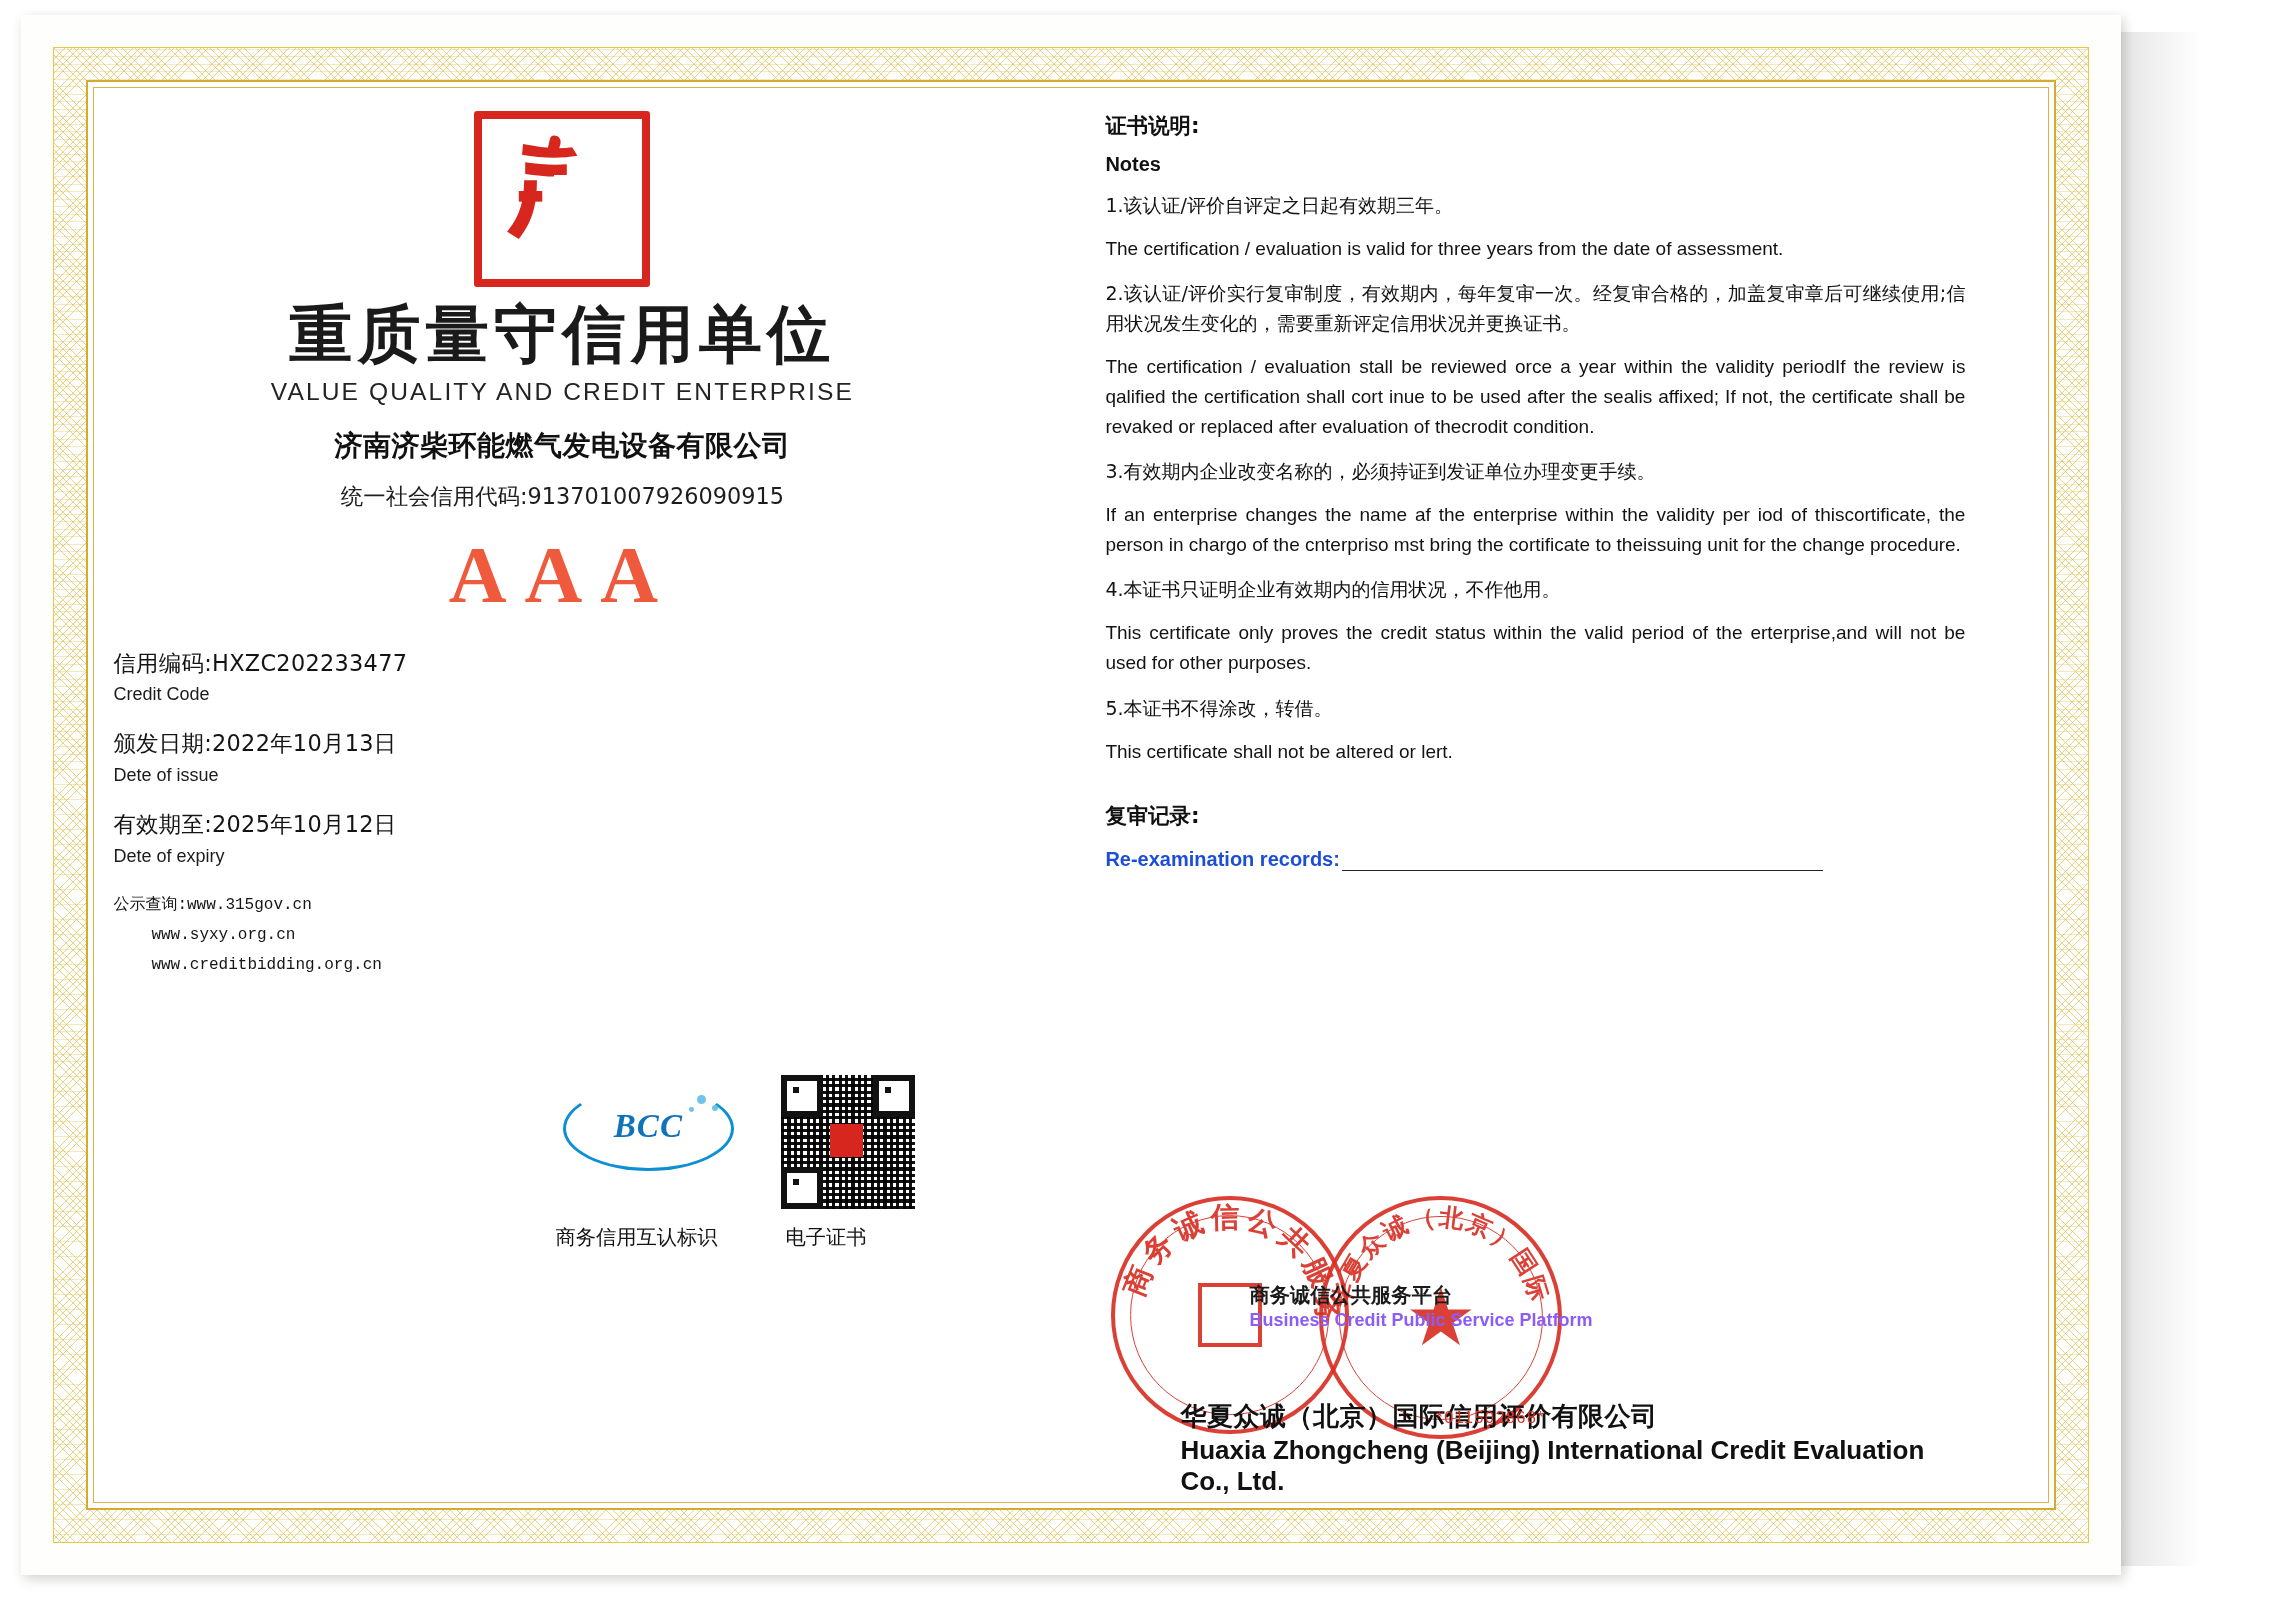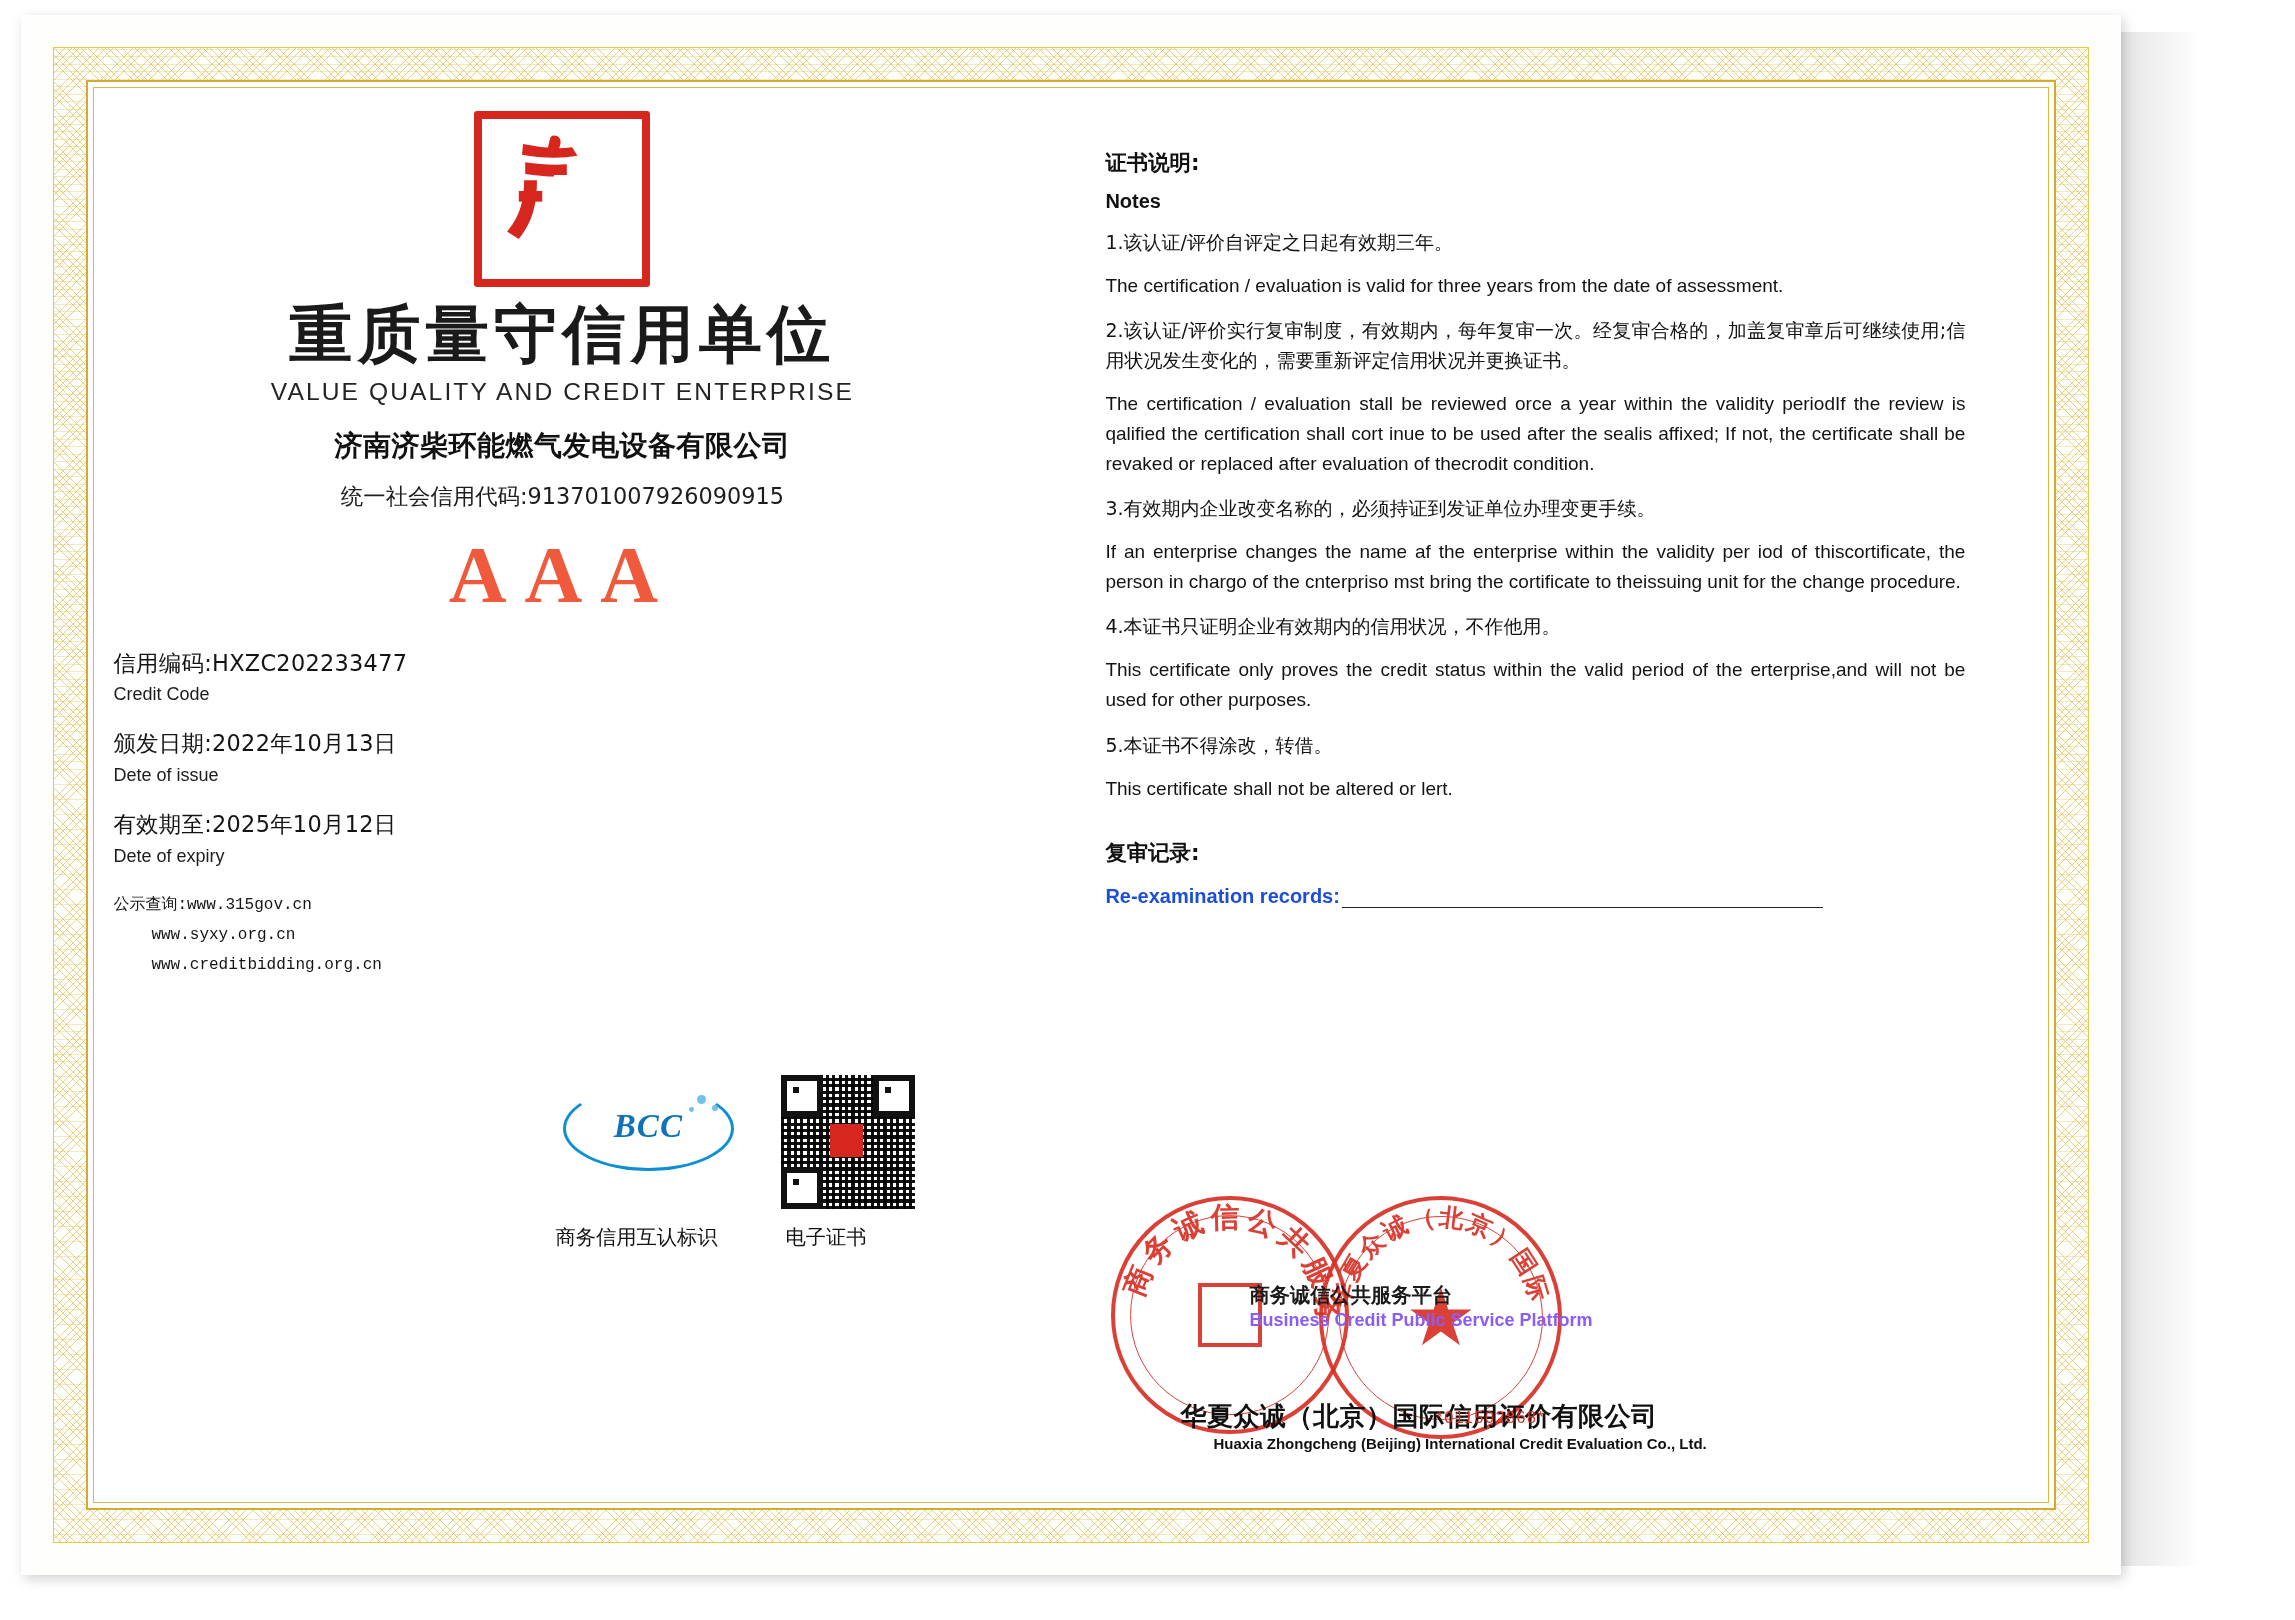--- a/index.html
+++ b/index.html
@@ -97,7 +97,6 @@
     left: 999px;
     top: 5.3px;
     width: 860px;
-    margin-top: 37px;
   }
 
   

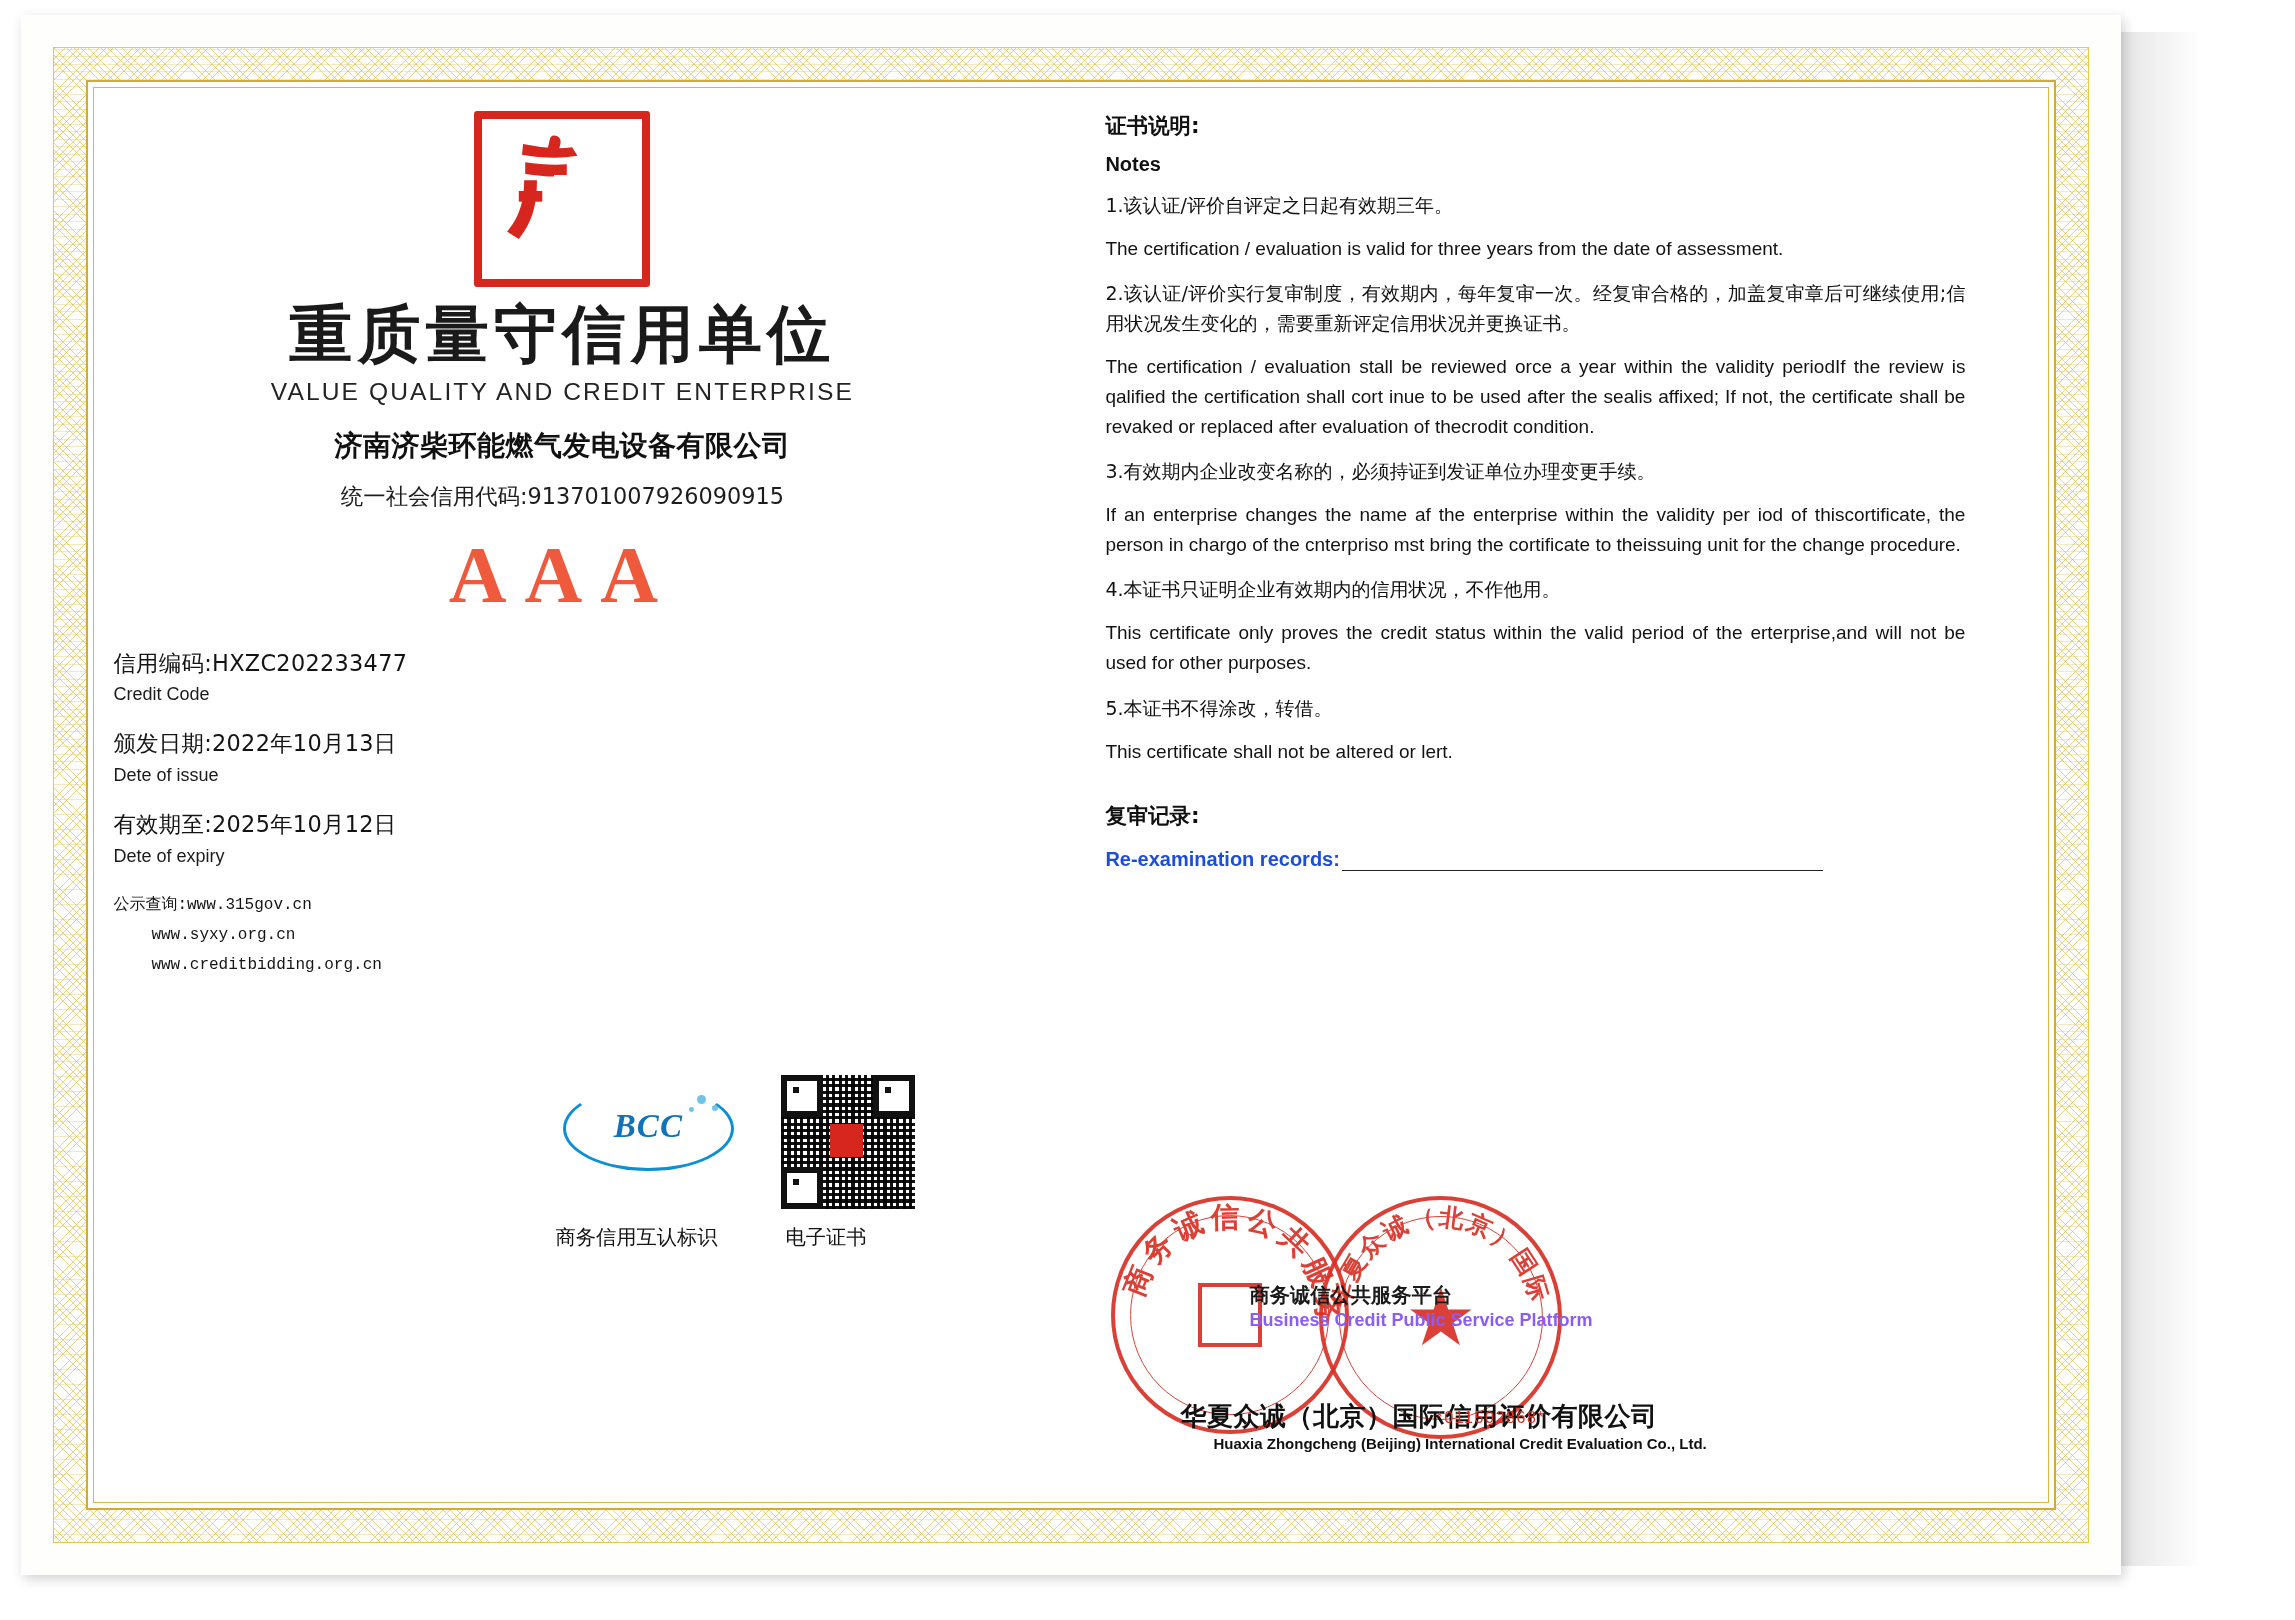--- a/index.html
+++ b/index.html
@@ -405,9 +405,8 @@
     left: 75px;
     top: 244px;
     font-weight: bold;
-    font-size: 15px;
+    font-size: 26px;
     color: #111;
-    margin-left: 33px;
   }
   .stamp-code {
     position: absolute;

